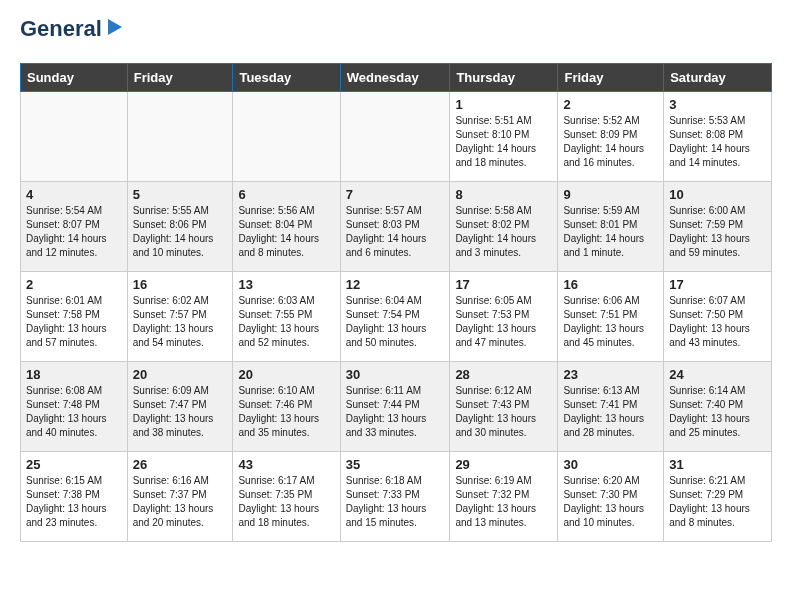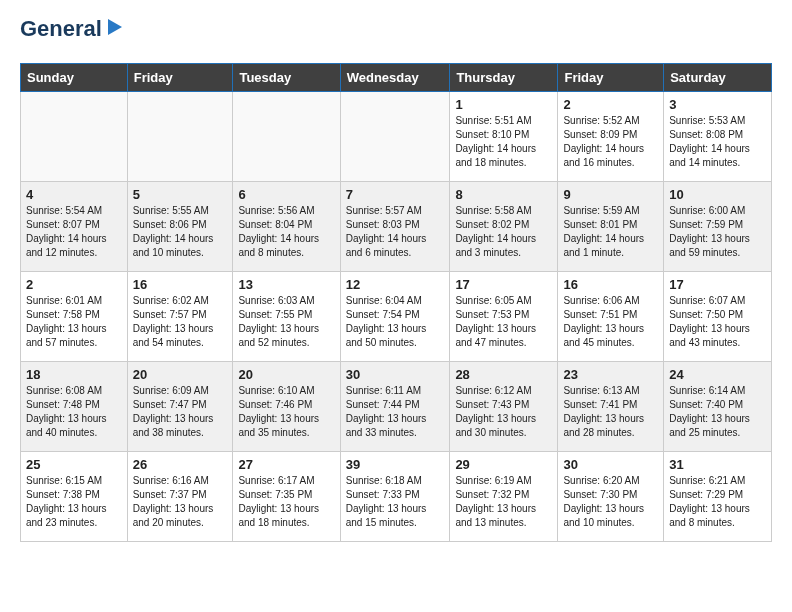--- a/index.html
+++ b/index.html
@@ -233,7 +233,7 @@
           <div class="cell-text">Sunrise: 6:16 AM<br>Sunset: 7:37 PM<br>Daylight: 13 hours<br>and 20 minutes.</div>
         </td>
         <td>
-          <span class="day-num">27</span>
+          <span class="day-num">43</span>
           <div class="cell-text">Sunrise: 6:17 AM<br>Sunset: 7:35 PM<br>Daylight: 13 hours<br>and 18 minutes.</div>
         </td>
         <td>

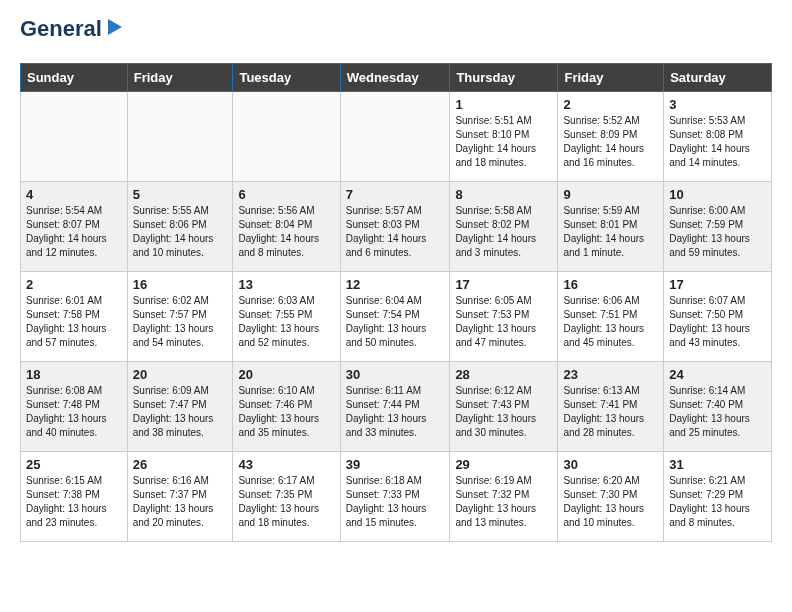--- a/index.html
+++ b/index.html
@@ -237,7 +237,7 @@
           <div class="cell-text">Sunrise: 6:17 AM<br>Sunset: 7:35 PM<br>Daylight: 13 hours<br>and 18 minutes.</div>
         </td>
         <td>
-          <span class="day-num">39</span>
+          <span class="day-num">35</span>
           <div class="cell-text">Sunrise: 6:18 AM<br>Sunset: 7:33 PM<br>Daylight: 13 hours<br>and 15 minutes.</div>
         </td>
         <td>

